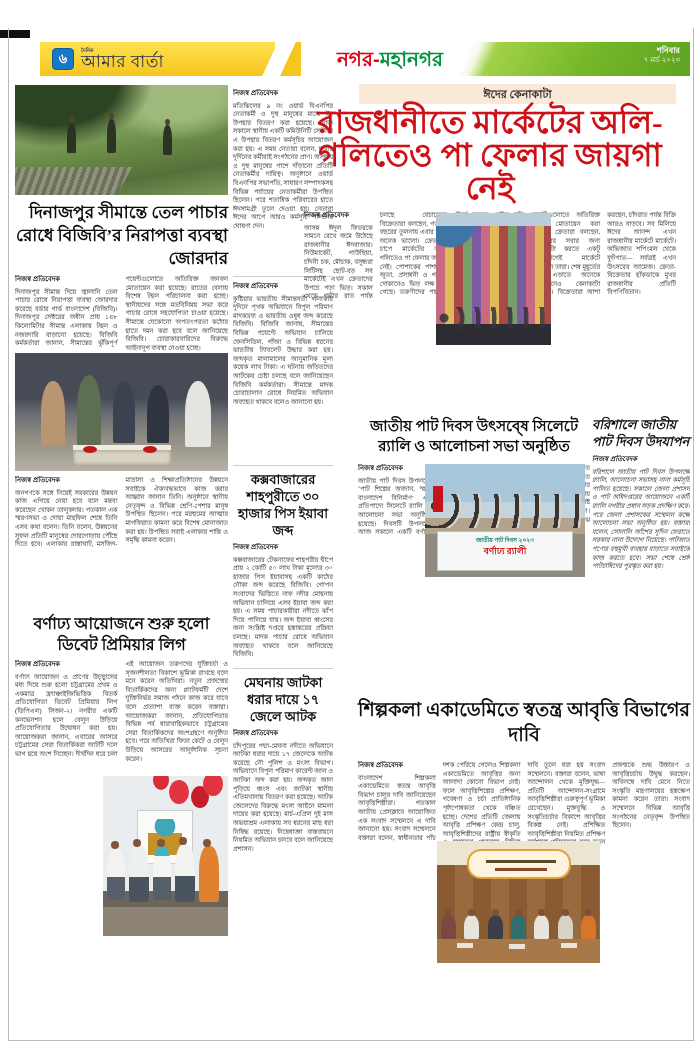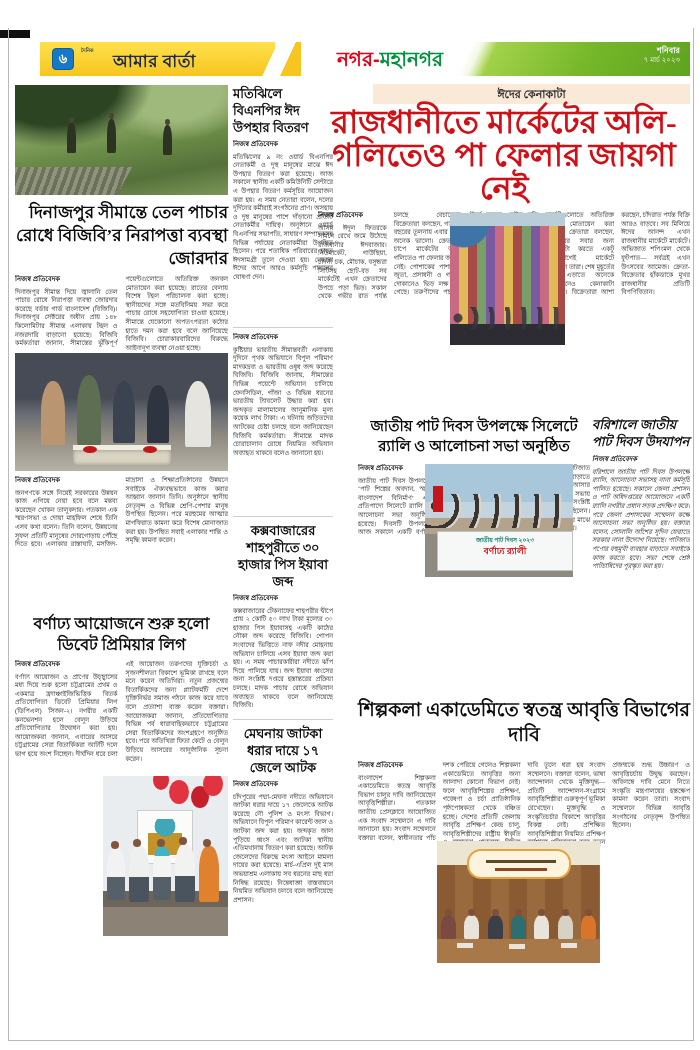--- a/index.html
+++ b/index.html
@@ -20,7 +20,7 @@
     font-family:"Liberation Sans",sans-serif; }
   .brand { display:flex; flex-direction:column; line-height:1; }
   .brand-top { font-size:5px; color:#23305a; font-weight:bold; }
-  .brand-name { font-size:17px; font-weight:bold; color:#1d2950; letter-spacing:.5px;margin-left:32px; }
+  .brand-name { font-size:17px; font-weight:normal; color:#1d2950; letter-spacing:.5px; }
   .section-title { left:300px; top:44px; width:180px; height:30px; text-align:center;
     font-size:20px; font-weight:bold; font-family:"Liberation Sans",sans-serif; white-space:nowrap; }
   .sec-red { color:#e30016; } .sec-green { color:#00923f; }

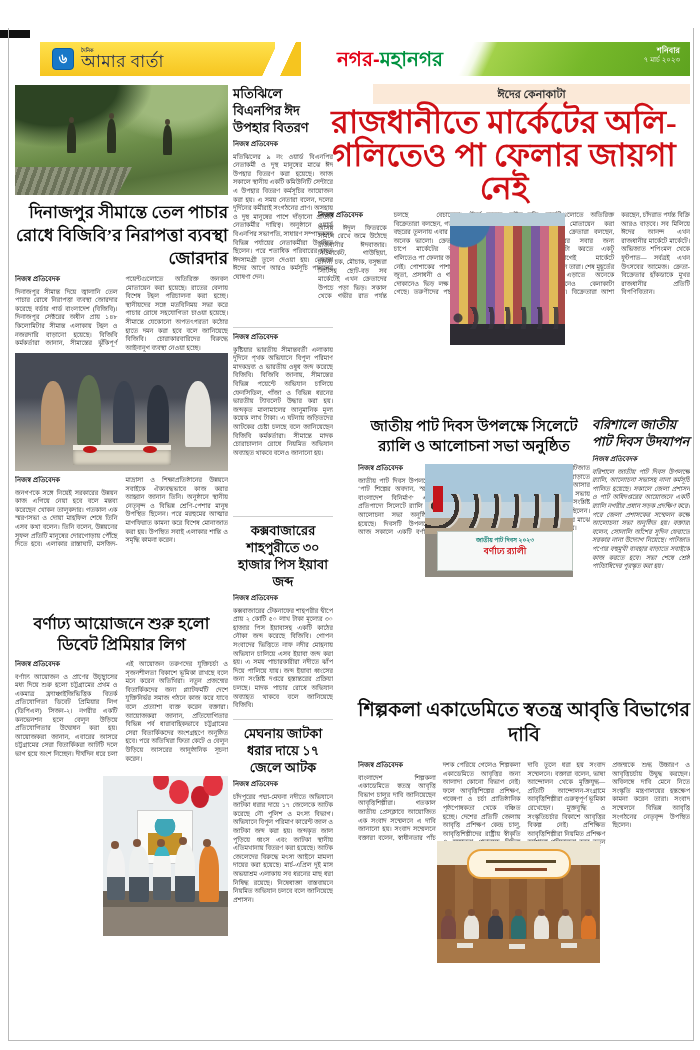--- a/index.html
+++ b/index.html
@@ -185,7 +185,6 @@
   </section>
 
   <section class="abs" style="left:233px;top:85px;width:100px;">
-    <h3 class="hl hl-sm hl-left">মতিঝিলে বিএনপির ঈদ উপহার বিতরণ</h3>
     <div class="body-txt" style="height:182px;margin-top:4px;">
       <span class="byline">নিজস্ব প্রতিবেদক</span>
       <span>মতিঝিলের ৯ নং ওয়ার্ড বিএনপির নেতাকর্মী ও দুস্থ মানুষের মাঝে ঈদ উপহার বিতরণ করা হয়েছে। আজ সকালে স্থানীয় একটি কমিউনিটি সেন্টারে এ উপহার বিতরণ কর্মসূচির আয়োজন করা হয়। এ সময় নেতারা বলেন, দলের দুর্দিনের কর্মীরাই সংগঠনের প্রাণ। অসহায় ও দুস্থ মানুষের পাশে দাঁড়ানো প্রতিটি নেতাকর্মীর দায়িত্ব। অনুষ্ঠানে ওয়ার্ড বিএনপির সভাপতি, সাধারণ সম্পাদকসহ বিভিন্ন পর্যায়ের নেতাকর্মীরা উপস্থিত ছিলেন। পরে শতাধিক পরিবারের হাতে ঈদসামগ্রী তুলে দেওয়া হয়। নেতারা ঈদের আগে আরও কর্মসূচি পালনের ঘোষণা দেন।</span>

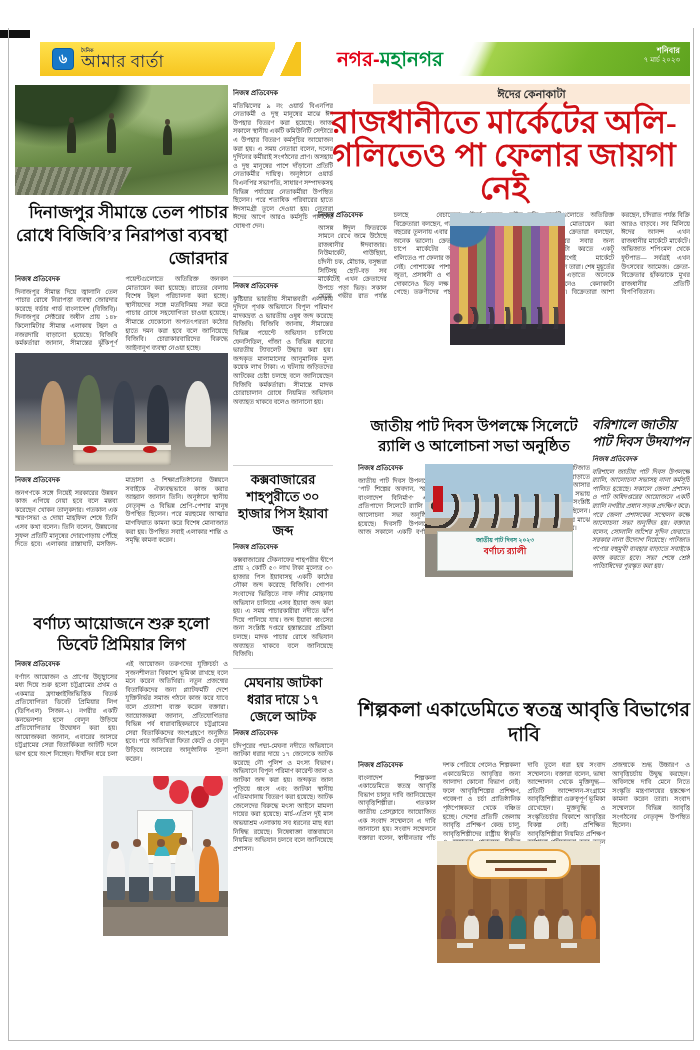--- a/index.html
+++ b/index.html
@@ -208,7 +208,7 @@
     </div>
   </section>
 
-  <section class="abs" style="left:318px;top:84px;width:372px;">
+  <section class="abs" style="left:304px;top:84px;width:372px;">
     <div class="kicker" style="margin-left:55px;height:20px;">ঈদের কেনাকাটা</div>
     <h1 class="hl hl-xl" style="margin-top:2px;">রাজধানীতে মার্কেটের অলি-গলিতেও পা ফেলার জায়গা নেই</h1>
     <div style="position:relative;margin-top:6px;">

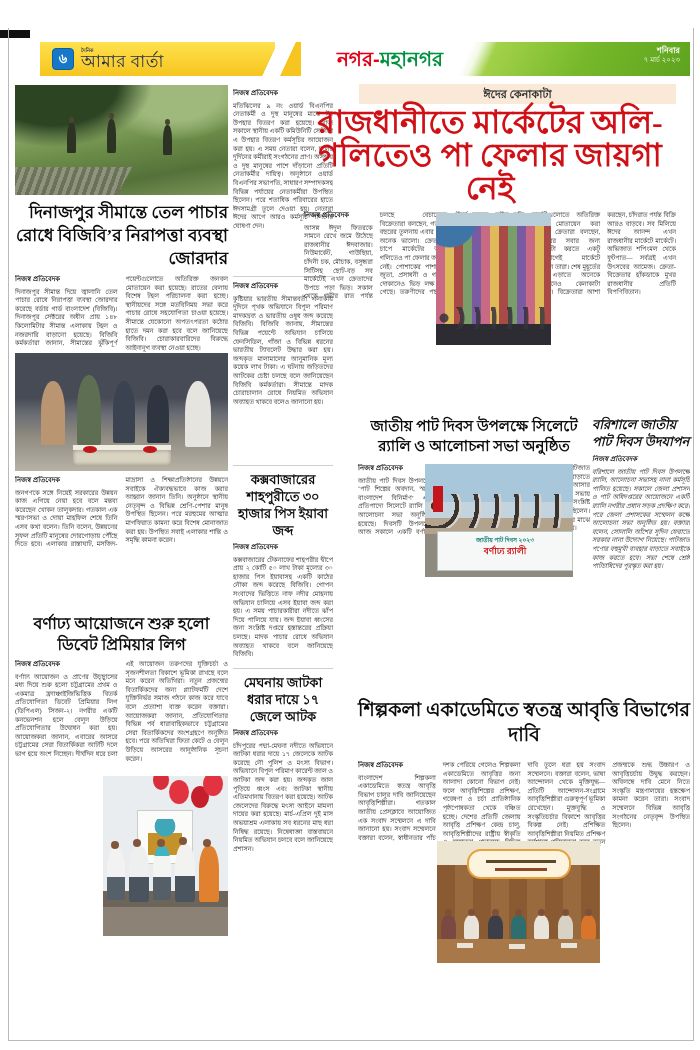--- a/index.html
+++ b/index.html
@@ -221,7 +221,7 @@
   </section>
 
   <section class="abs" style="left:358px;top:416px;width:232px;">
-    <h2 class="hl hl-md">জাতীয় পাট দিবস উপলক্ষে সিলেটে র‌্যালি ও আলোচনা সভা অনুষ্ঠিত</h2>
+    <h2 class="hl hl-md">জাতীয় পাট দিবস উৎসব্ষে সিলেটে র‌্যালি ও আলোচনা সভা অনুষ্ঠিত</h2>
     <div style="position:relative;margin-top:8px;">
       <div class="body-txt cols3" style="height:222px;column-gap:7px;">
         <span class="byline">নিজস্ব প্রতিবেদক</span>

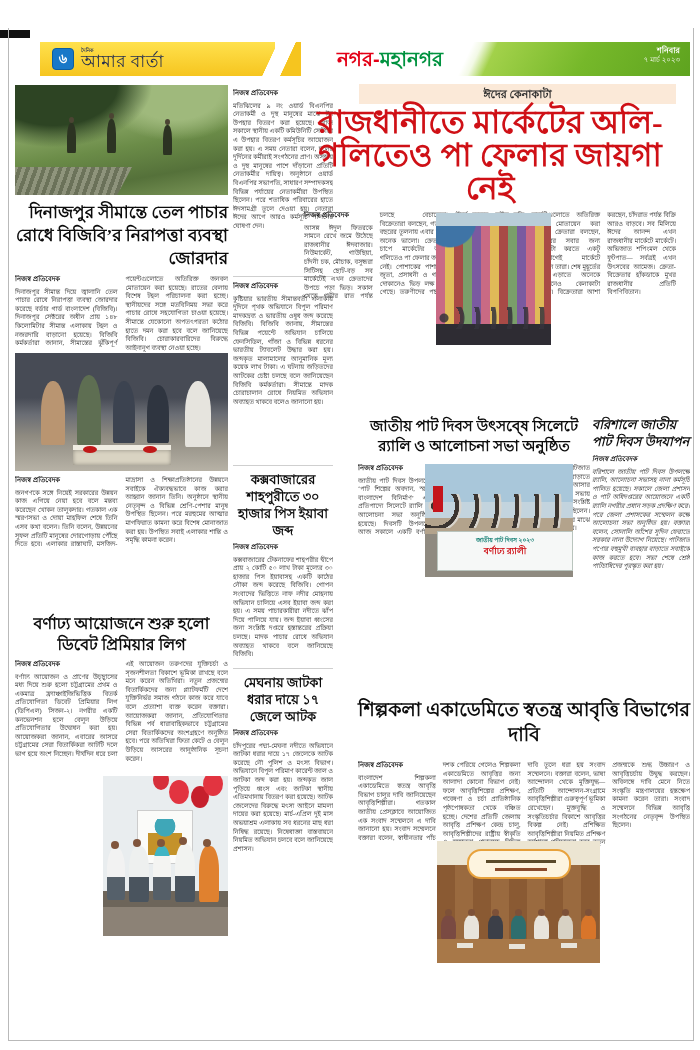--- a/index.html
+++ b/index.html
@@ -75,7 +75,7 @@
       #c9b8a6; }
   .ph-market::after { content:""; position:absolute; left:0; bottom:16px; width:100%; height:22px;
     background:repeating-radial-gradient(circle at 8px 11px, #35333c 0 4px, transparent 5px 16px); opacity:.85; }
-  .ph-rally { width:148px; height:113px;
+  .ph-rally { width:160px; height:113px;
     background:
       linear-gradient(180deg,#a9c7da 0 34%, #c3d4de 34% 48%, #b3a38c 48% 62%, #8f8a80 62% 100%); }
   .ph-rally::before { content:""; position:absolute; left:0; top:30px; width:100%; height:34px;

